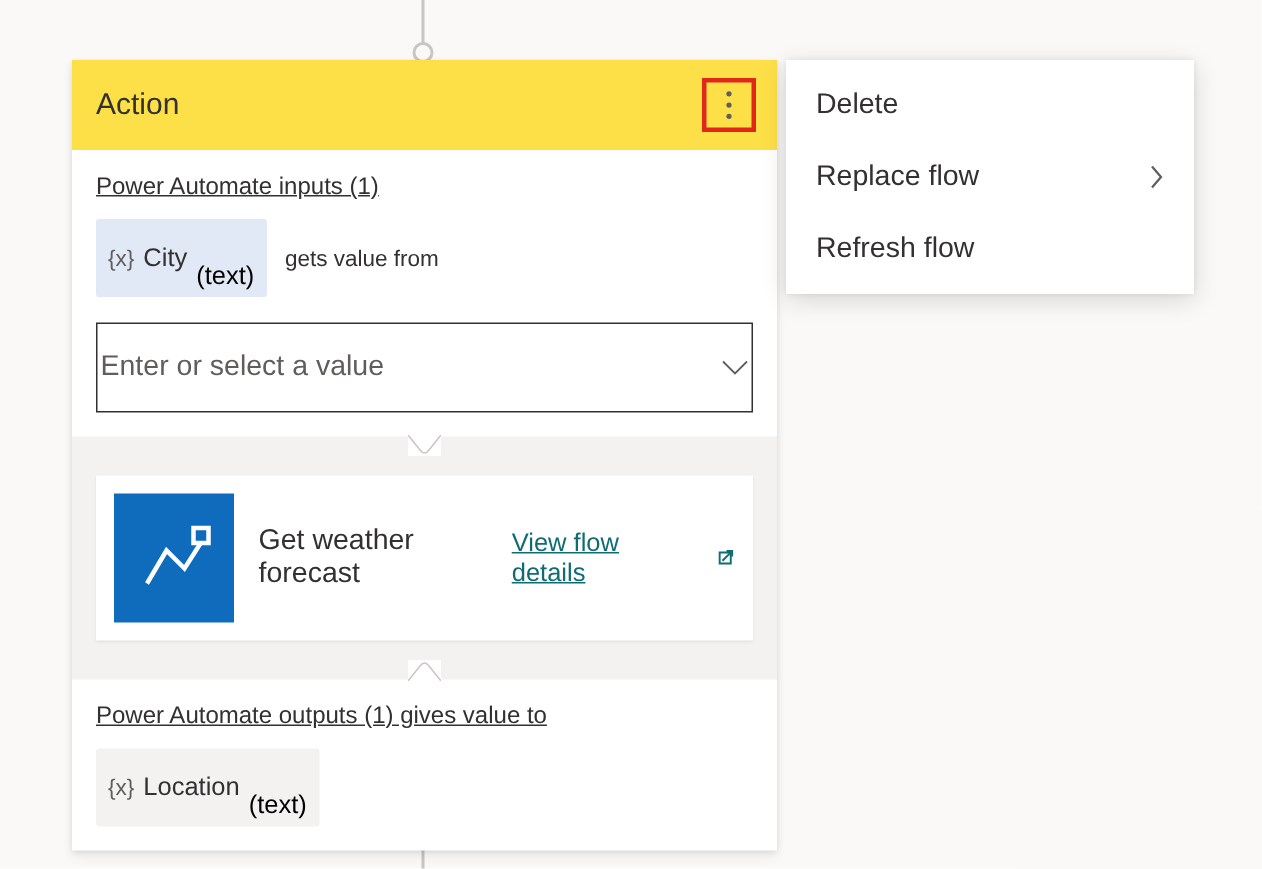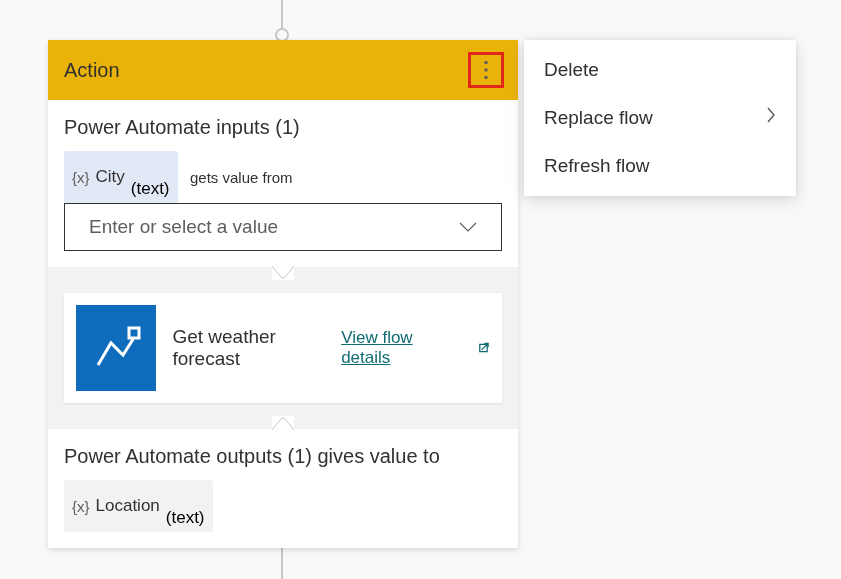--- a/index.html
+++ b/index.html
@@ -44,7 +44,7 @@
     align-items: center;
     justify-content: space-between;
     padding: 14px 16px;
-    background: #eab308;
+    background: #fde047;
     font-size: 20px;
     gap: 30px;
   }

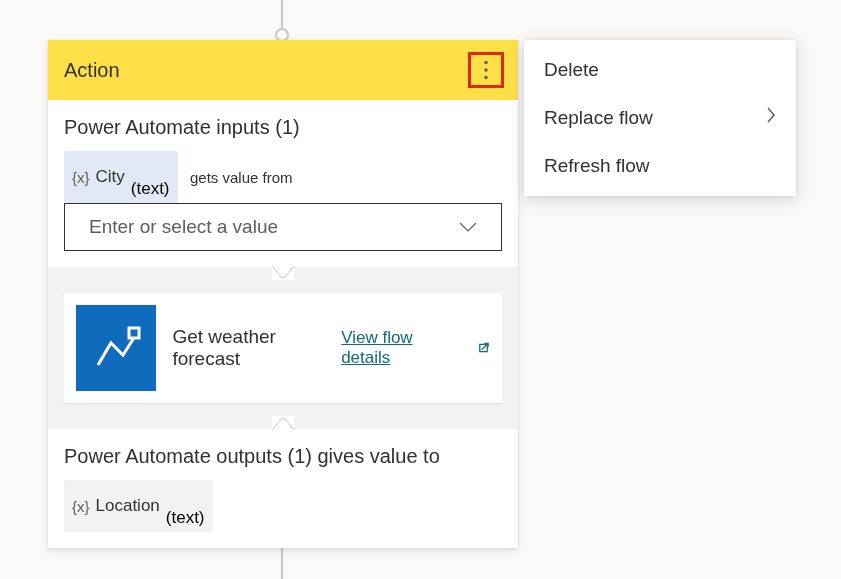--- a/index.html
+++ b/index.html
@@ -147,6 +147,7 @@
   }
   .menu-item {
     display: flex;
+    align-items: center;
     justify-content: space-between;
     padding: 13px 20px;
     font-size: 19px;

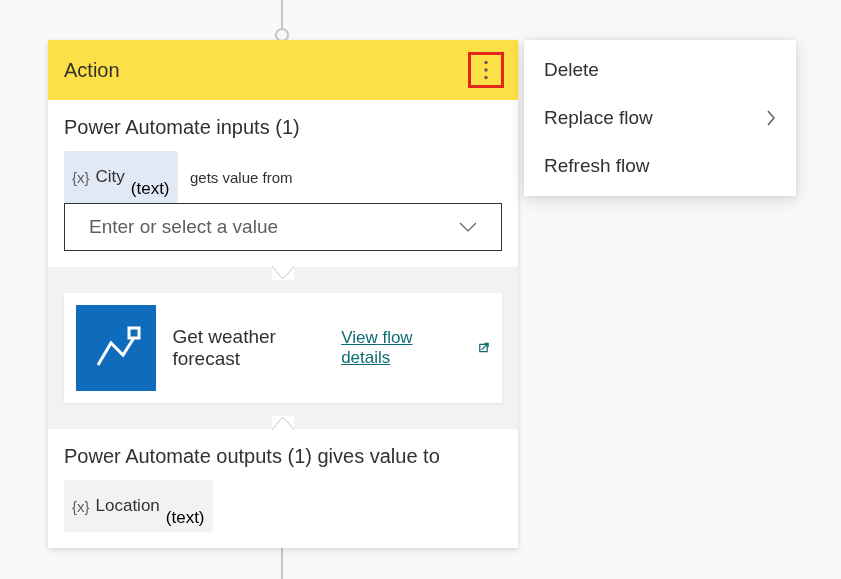--- a/index.html
+++ b/index.html
@@ -63,8 +63,9 @@
     padding: 16px;
   }
   .section-title {
-    font-size: 20px;
+    font-size: 16px;
     margin-bottom: 12px;
+    text-decoration: underline;
   }
   .var-chip {
     display: inline-flex;

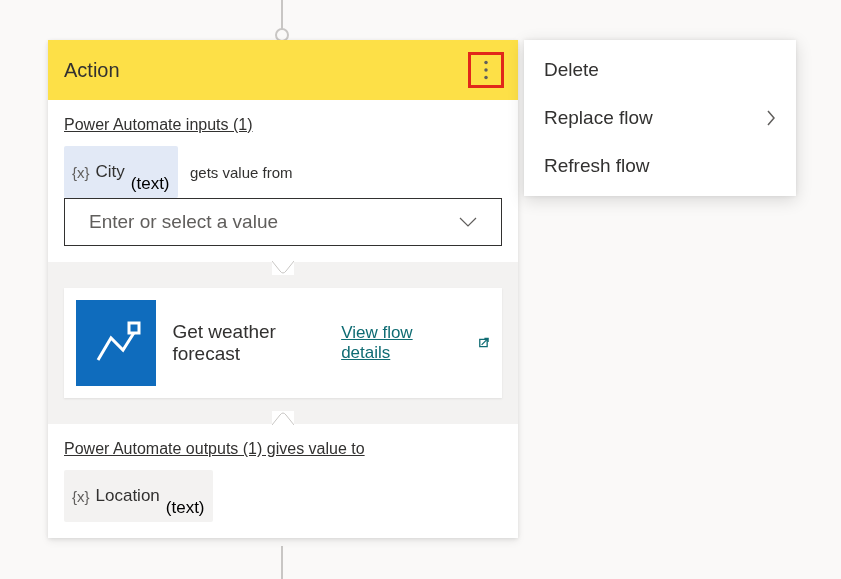--- a/index.html
+++ b/index.html
@@ -81,13 +81,13 @@
   .var-chip .kind { color: #000000; margin-top: 24px; }
   .inline-text { font-size: 15px; margin-left: 8px; }
   .select {
-    margin-top: 0;
+    margin-top: 17px;
     border: 1px solid #323130;
-    height: 48px;
+    height: 60px;
     display: flex;
     align-items: center;
     justify-content: space-between;
-    padding: 0 24px;
+    padding: 0 2px;
     font-size: 19px;
     color: #605e5c;
     cursor: pointer;

